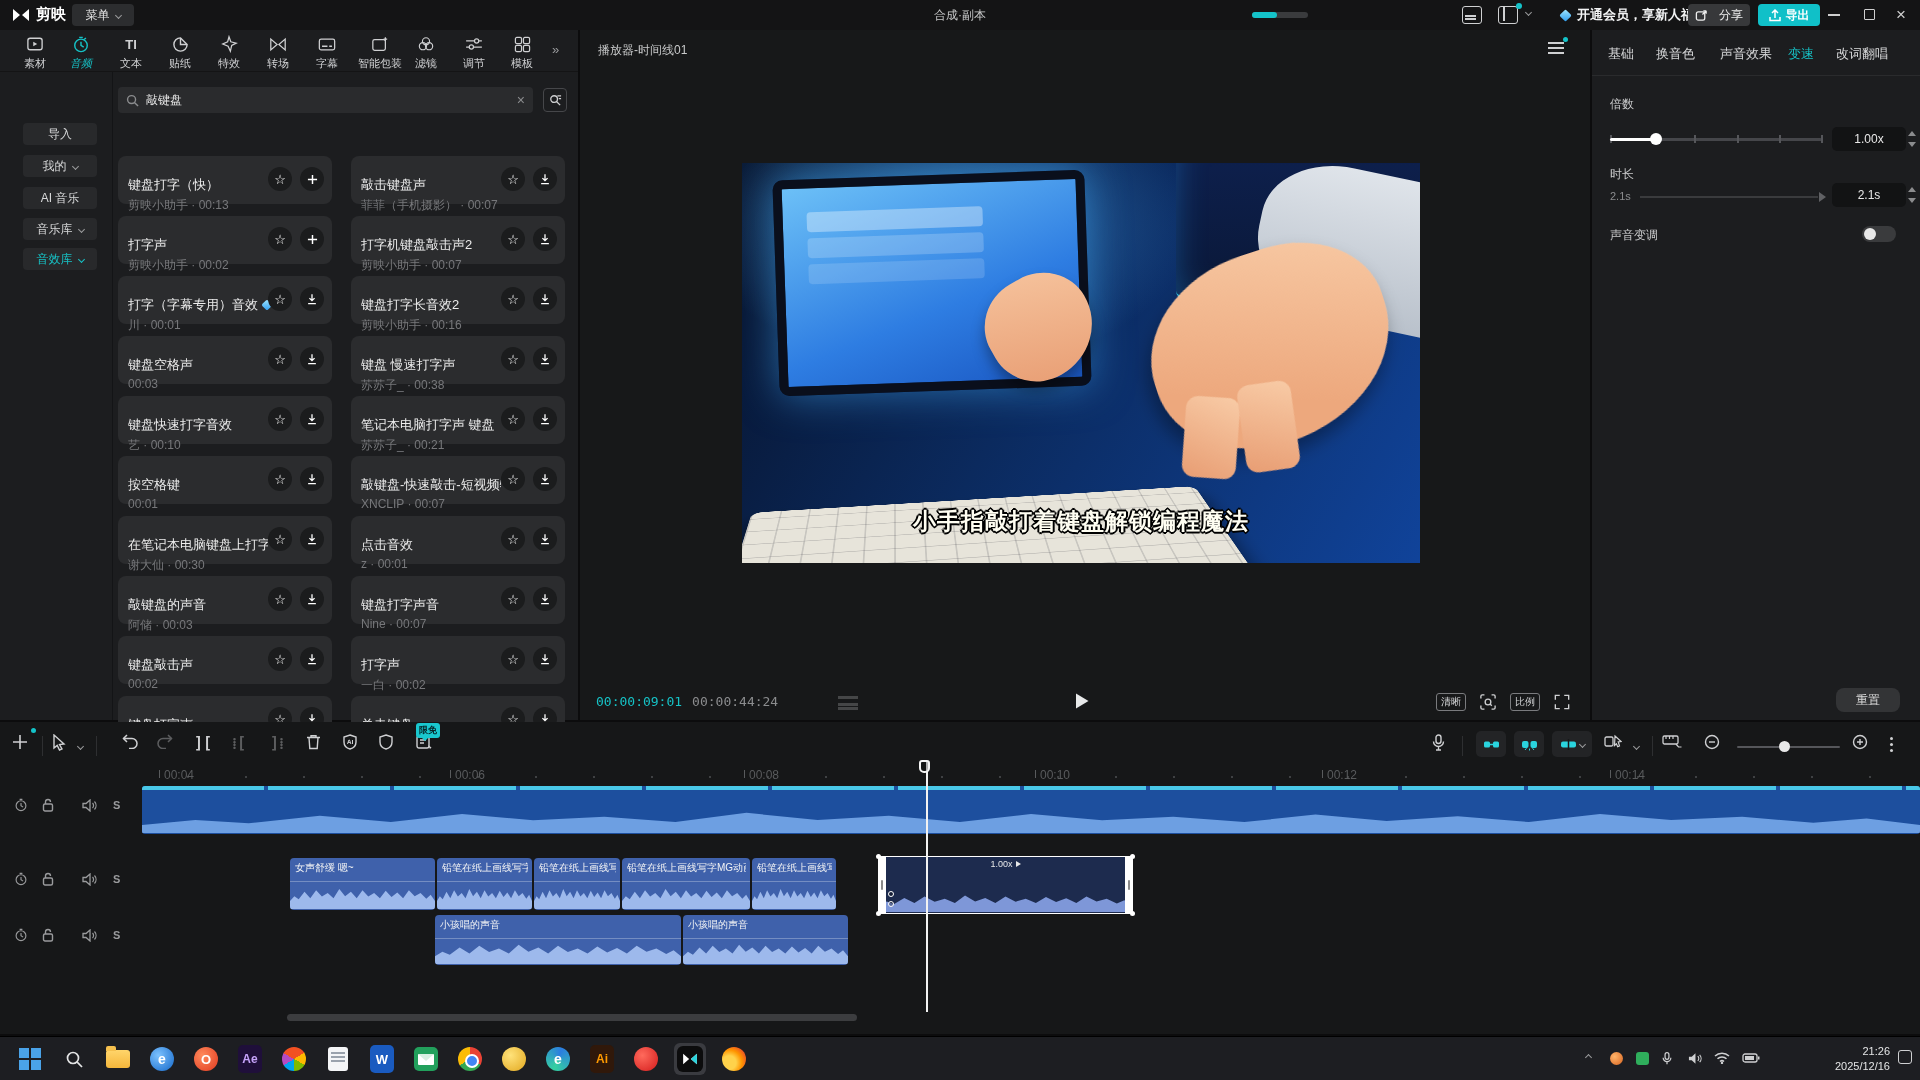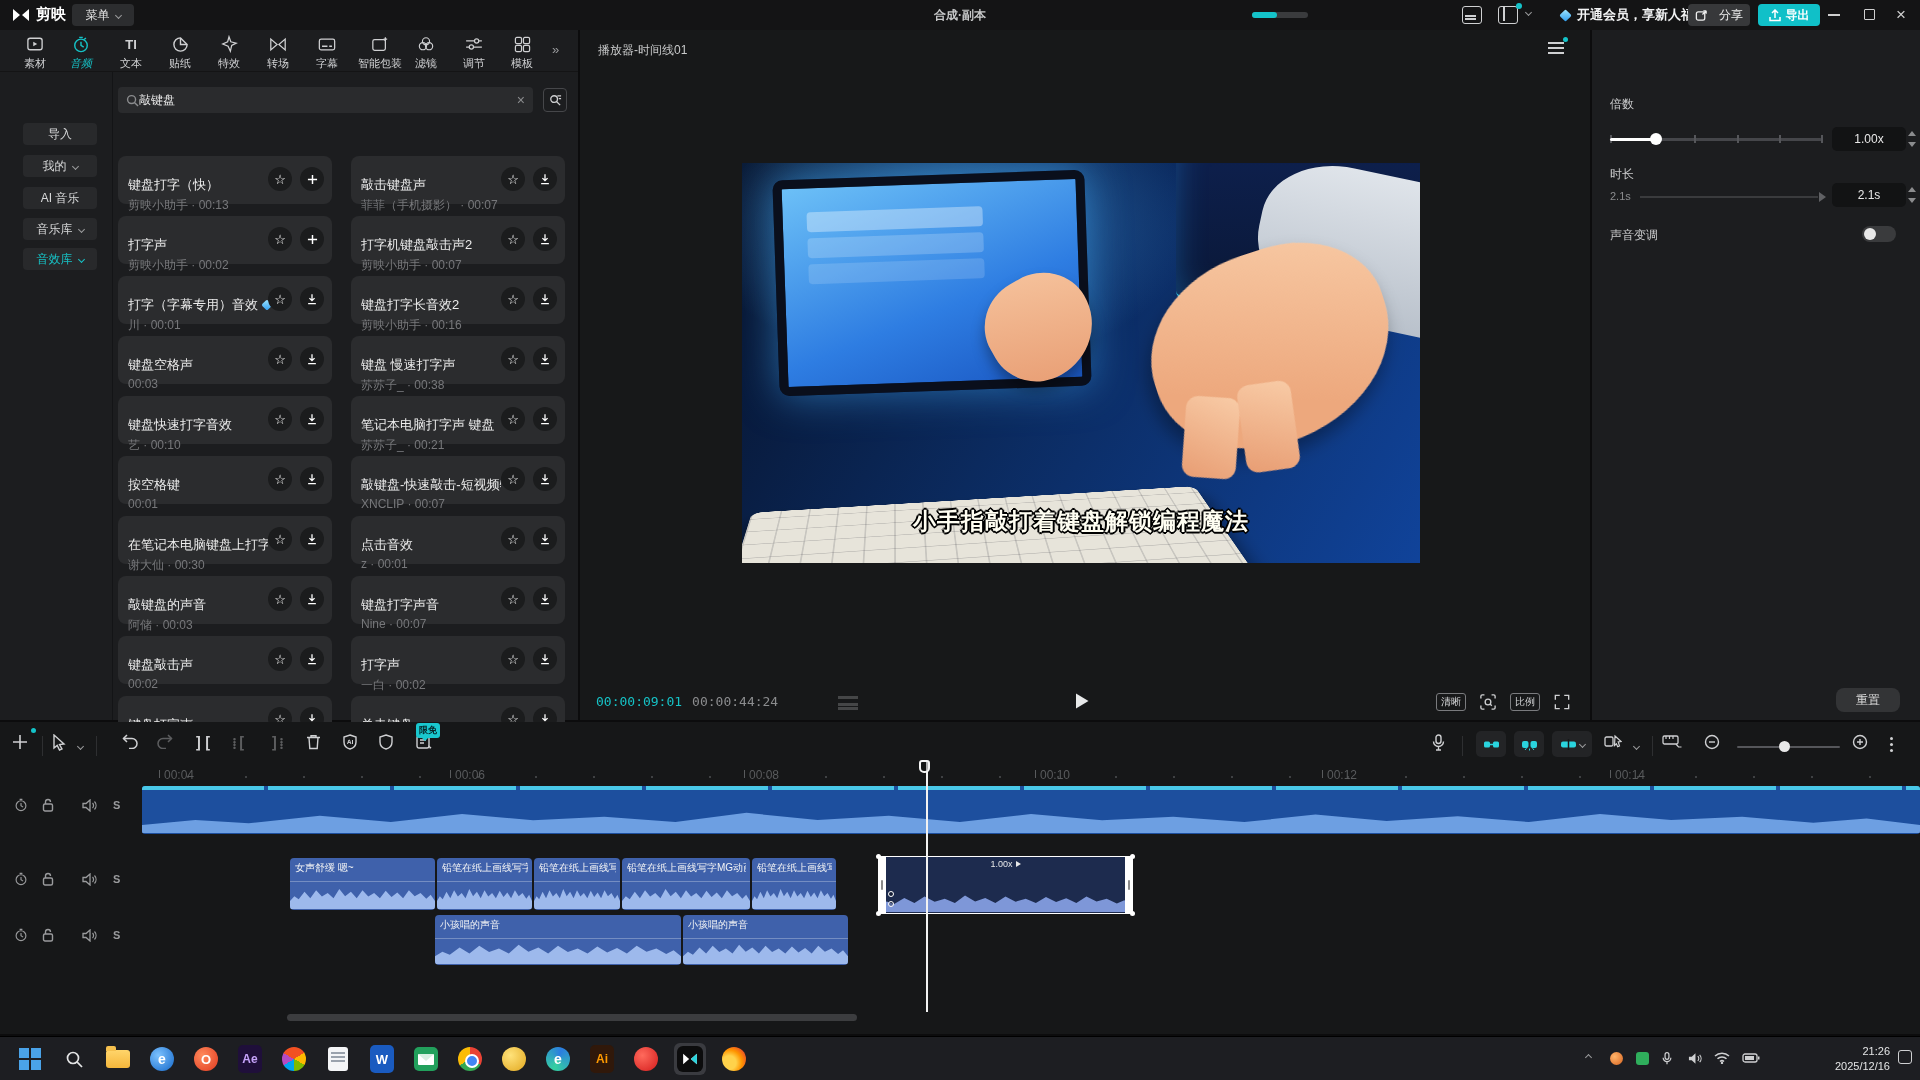--- a/index.html
+++ b/index.html
@@ -13,7 +13,7 @@
   .titlebar{position:absolute;left:0;top:0;width:1920px;height:30px;background:#141415;}
   .logo{position:absolute;left:12px;top:5px;display:flex;align-items:center;gap:6px;color:#fff;font-weight:bold;font-size:15px;}
   .menu-btn{position:absolute;left:72px;top:4px;width:62px;height:22px;background:#2c2d2f;border-radius:4px;color:#e6e6e6;font-size:12px;display:flex;align-items:center;justify-content:center;gap:6px;}
-  .doc-title{position:absolute;left:900px;top:7px;width:120px;text-align:center;font-size:12px;color:#c8c9ca;font-weight:bold;}
+  .doc-title{position:absolute;left:900px;top:7px;width:120px;text-align:center;font-size:12px;color:#c8c9ca;}
   .progress{position:absolute;left:1252px;top:12px;width:56px;height:6px;border-radius:3px;background:#3a3b3d;}
   .progress i{display:block;width:45%;height:100%;border-radius:3px;background:#14c3c9;}
   .tb-icon{position:absolute;top:6px;width:20px;height:18px;border:1.5px solid #cfd0d2;border-radius:3px;}

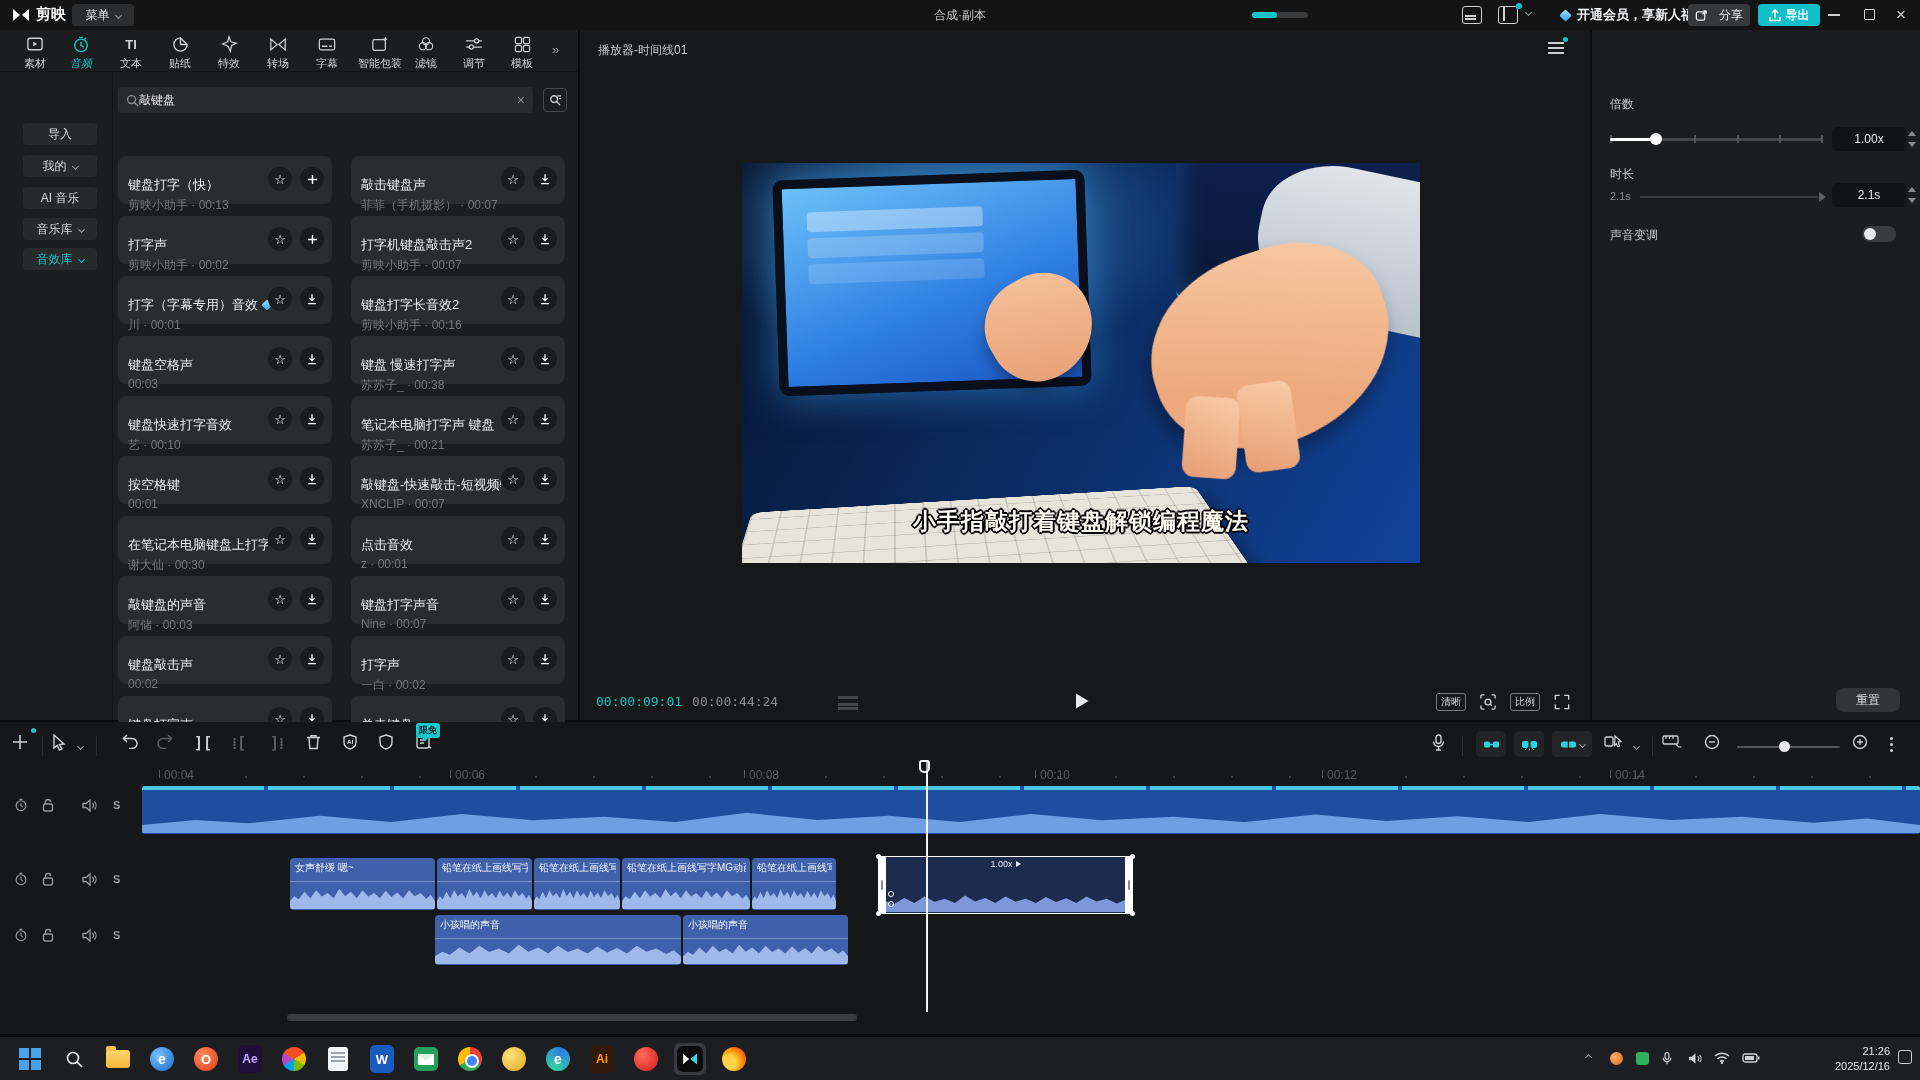--- a/index.html
+++ b/index.html
@@ -574,6 +574,13 @@
   </section>
 
   <section class="inspector">
+    <div class="itabs">
+      <span class="itab" style="left:16px">基础</span>
+      <span class="itab" style="left:64px">换音色</span>
+      <span class="itab" style="left:128px">声音效果</span>
+      <span class="itab sel" style="left:196px">变速</span>
+      <span class="itab" style="left:244px">改词翻唱</span>
+    </div>
     <div class="ilabel" style="top:66px">倍数</div>
     <div class="slider">
       <div class="track"></div>

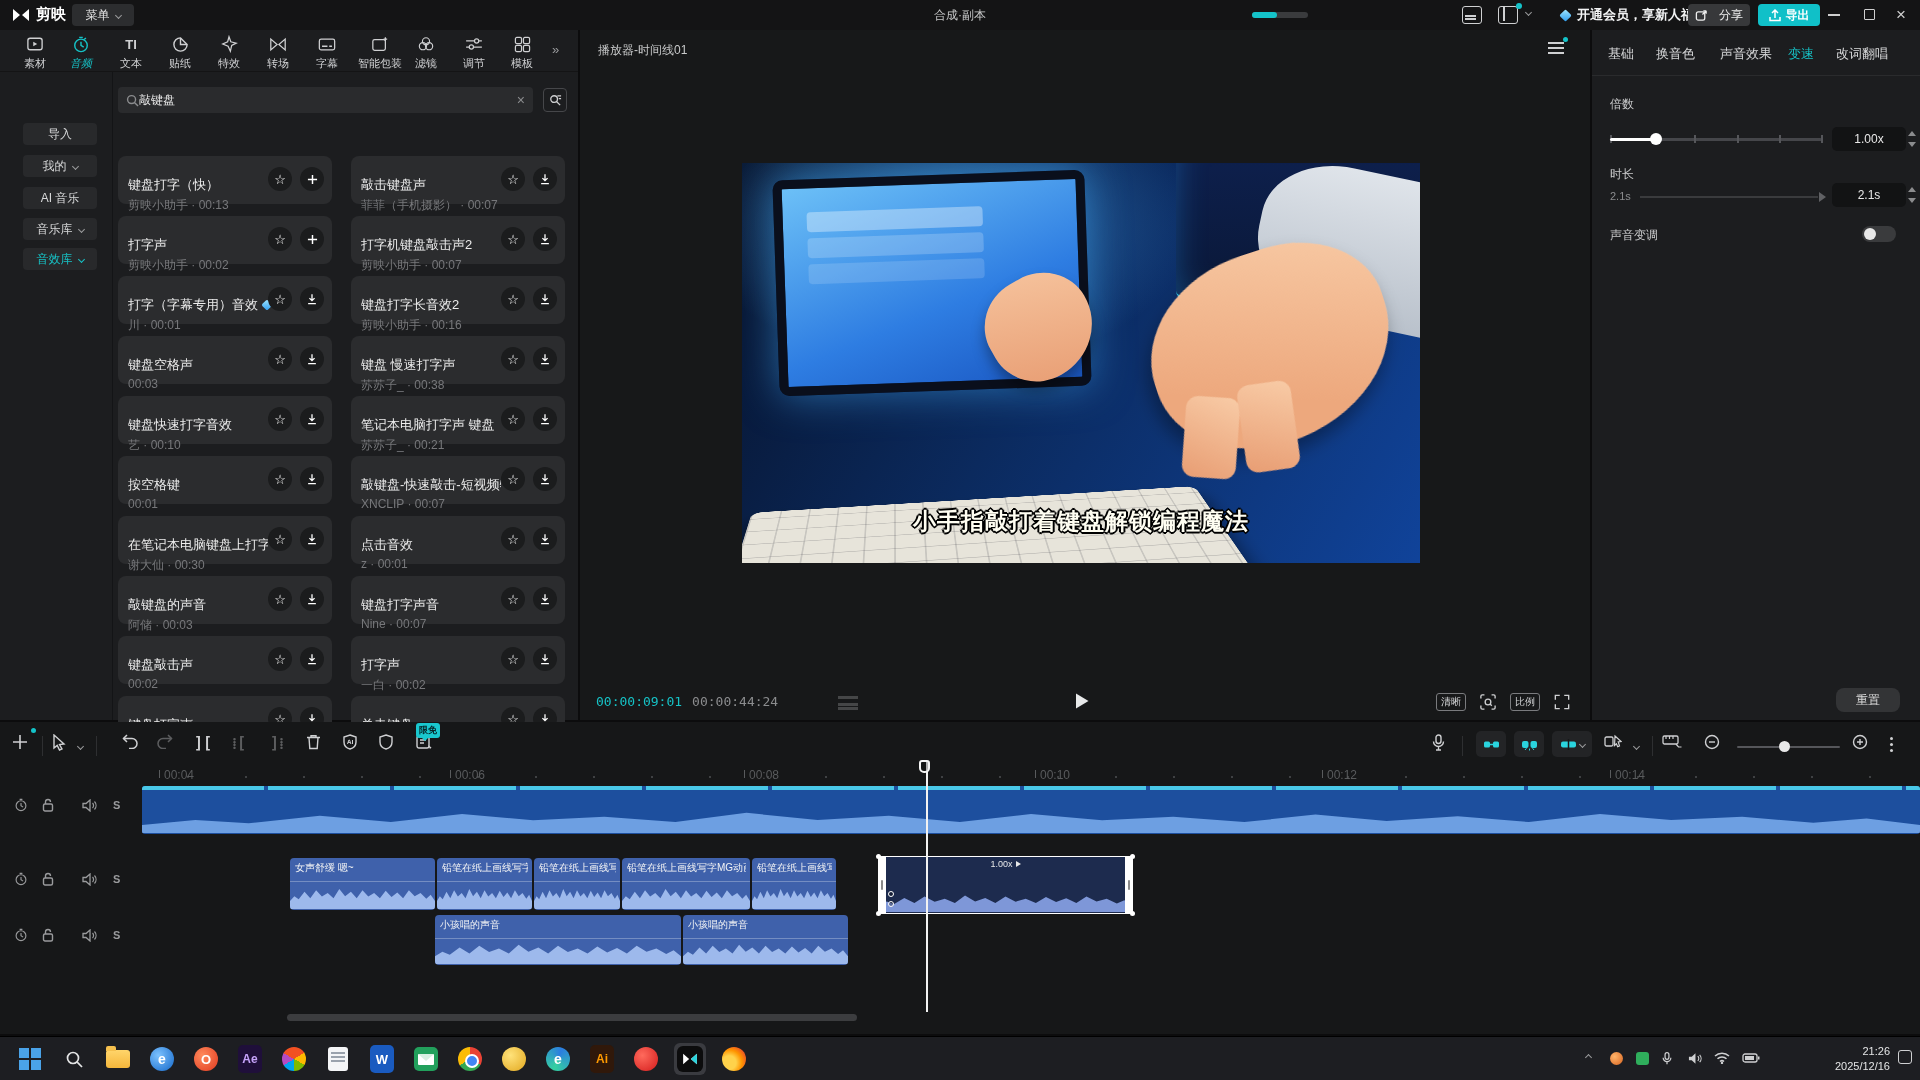--- a/index.html
+++ b/index.html
@@ -46,7 +46,7 @@
   .side-btn.sel{color:#16c2c6;}
   .side-btn.sel .chev{border-color:#16c2c6;transform:rotate(45deg);}
 
-  .search-box{position:absolute;left:118px;top:57px;width:415px;height:26px;background:#2a2b2d;border-radius:4px;display:flex;align-items:center;padding:0 8px;}
+  .search-box{position:absolute;left:118px;top:57px;width:415px;height:26px;background:#2a2b2d;border-radius:4px;display:flex;align-items:center;padding:0 8px;gap:7px;}
   .search-box .stext{font-size:12px;color:#e8e8e8;flex:1;}
   .search-filter{position:absolute;left:543px;top:58px;width:24px;height:24px;border:1px solid #46474a;border-radius:4px;display:flex;align-items:center;justify-content:center;}
 

